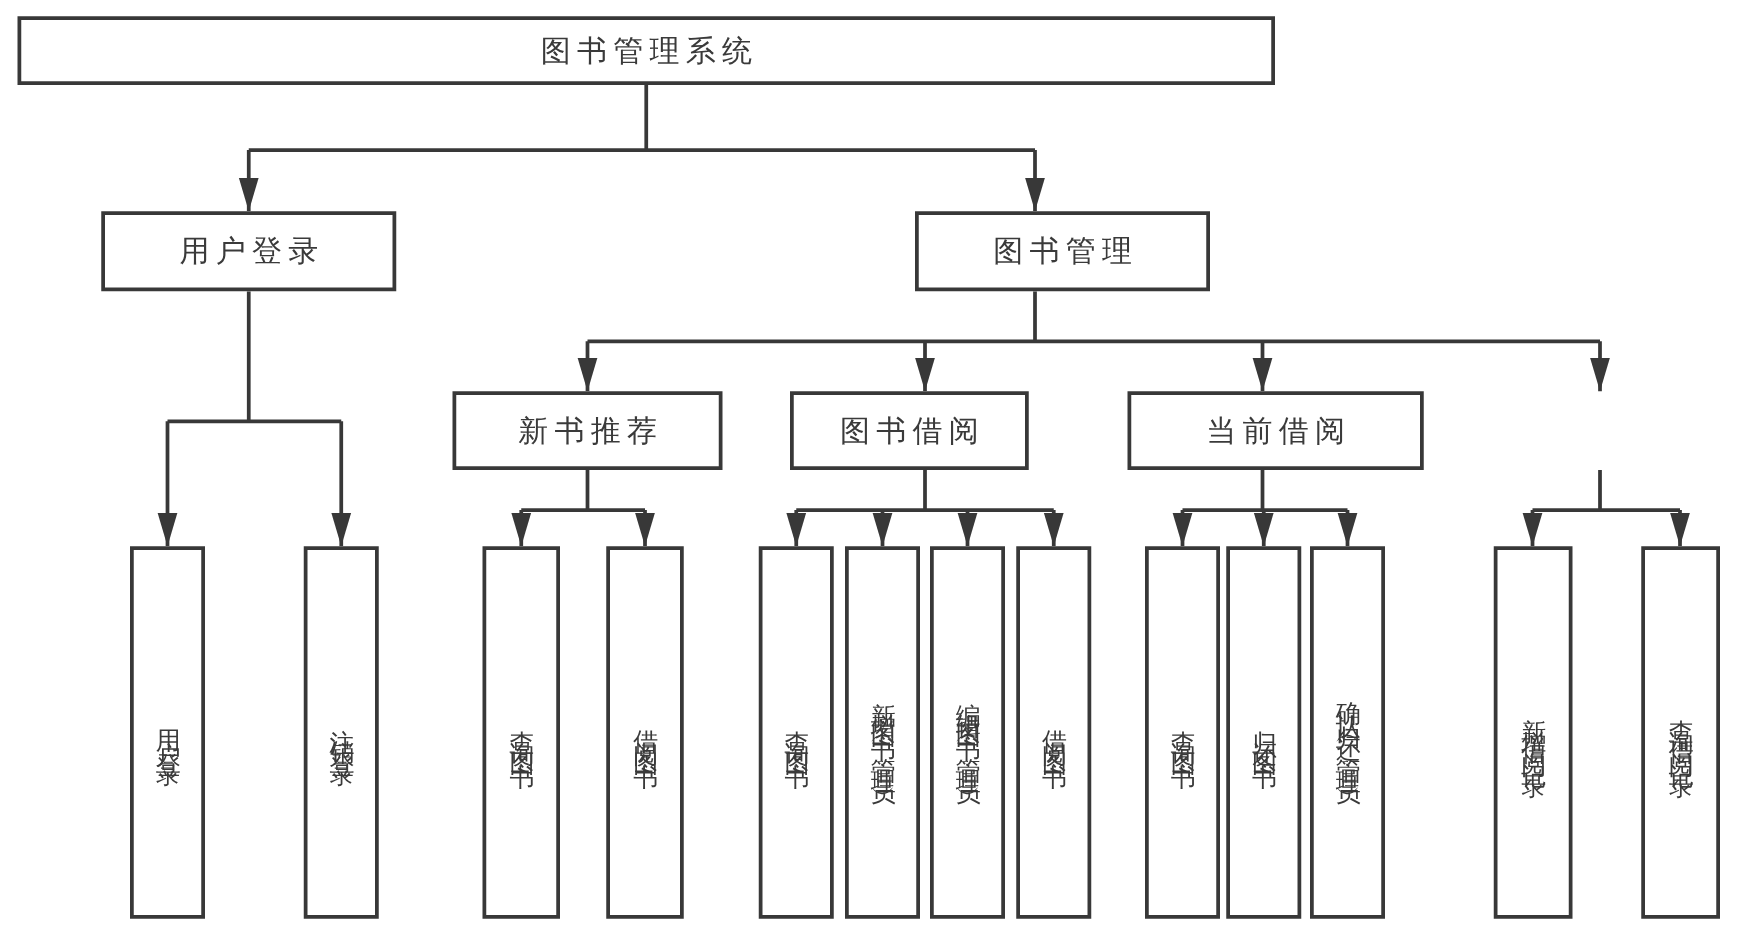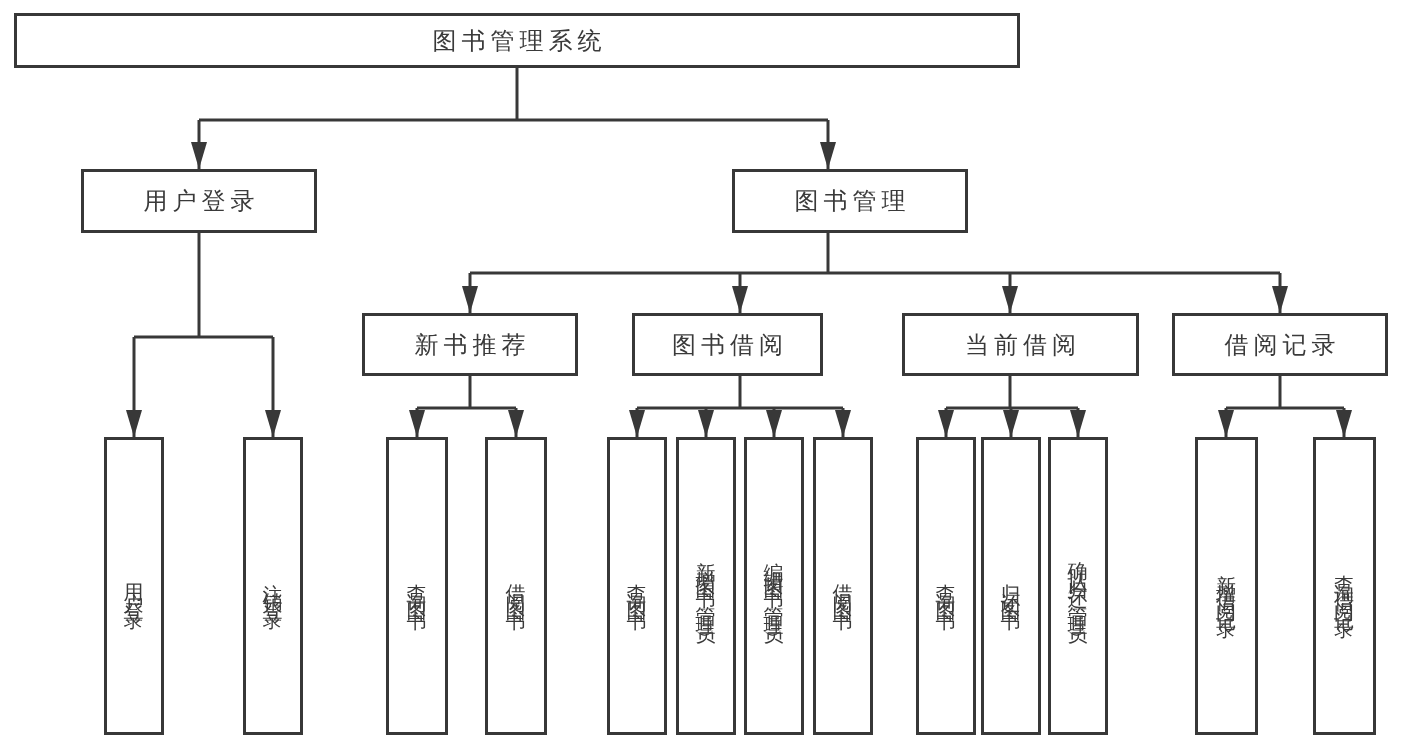--- a/index.html
+++ b/index.html
@@ -121,9 +121,6 @@
   <div class="box hbox" style="left:902px; top:313px; width:237px; height:63px;">
     <span class="lbl">当前借阅</span>
   </div>
-  <div class="box hbox" style="left:1172px; top:313px; width:216px; height:63px;">
-    <span class="lbl">借阅记录</span>
-  </div>
 
   <div class="box vbox" style="left:104px; top:437px; width:60px; height:298px;">
     <span class="lbl">用户登录</span>

